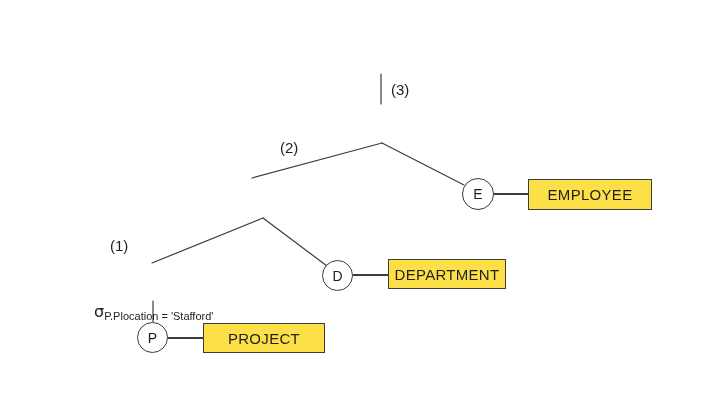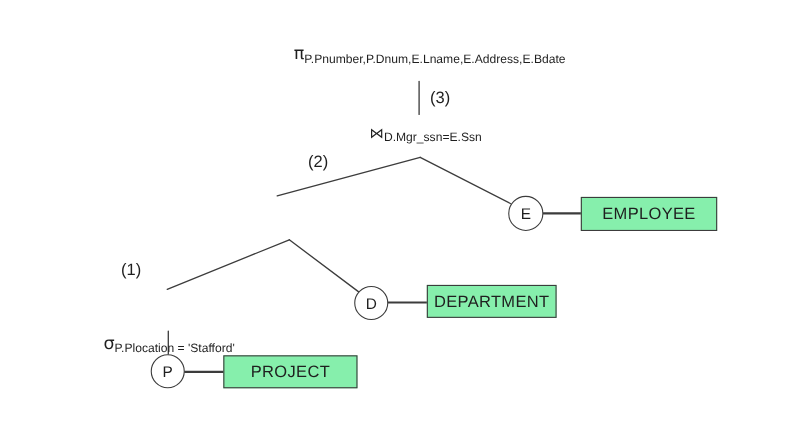--- a/index.html
+++ b/index.html
@@ -94,9 +94,6 @@
     <line class="connector" x1="168" y1="338" x2="204" y2="338"></line>
   </svg>
 
-  <div class="op" style="left:267px; top:39px;">
-    <span class="sym sym-pi">π</span><span class="sub">P.Pnumber,P.Dnum,E.Lname,E.Address,E.Bdate</span>
-  </div>
 
   <div class="step" style="left:391px; top:81px;">(3)</div>
 

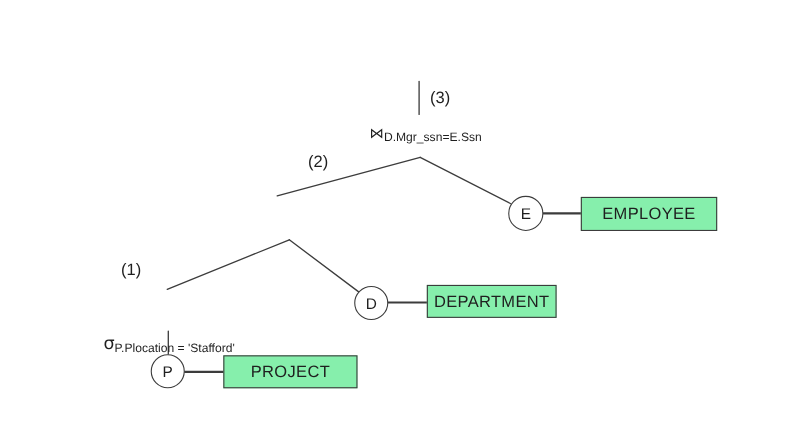--- a/index.html
+++ b/index.html
@@ -97,9 +97,6 @@
 
   <div class="step" style="left:391px; top:81px;">(3)</div>
 
-  <div class="op" style="left:336px; top:112px;">
-    <span class="sym sym-join">⋈</span><span class="sub">D.Mgr_ssn=E.Ssn</span>
-  </div>
 
   <div class="step" style="left:280px; top:139px;">(2)</div>
 

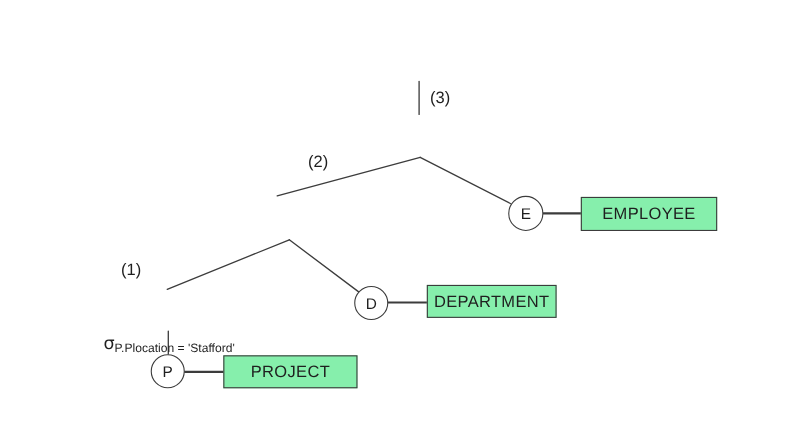--- a/index.html
+++ b/index.html
@@ -68,7 +68,7 @@
     position: absolute;
     box-sizing: border-box;
     border: 1.6px solid #3c3c3c;
-    background: #86efac;
+    background: #fde047;
     display: flex;
     align-items: center;
     justify-content: center;

